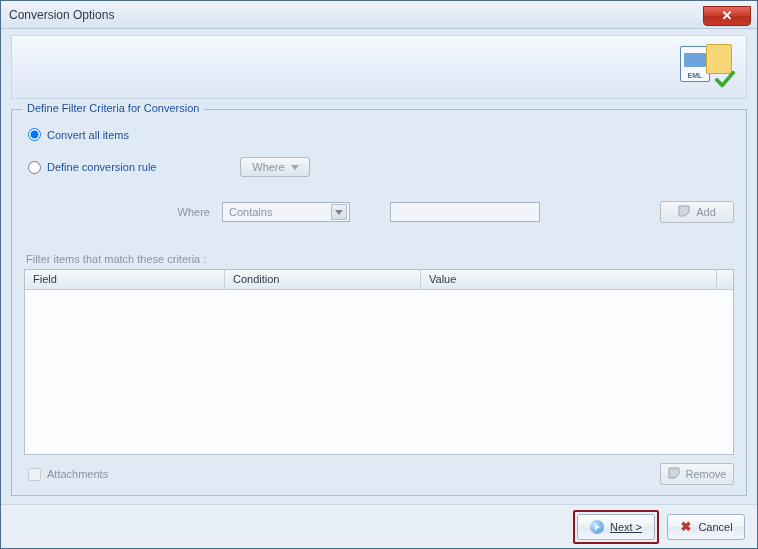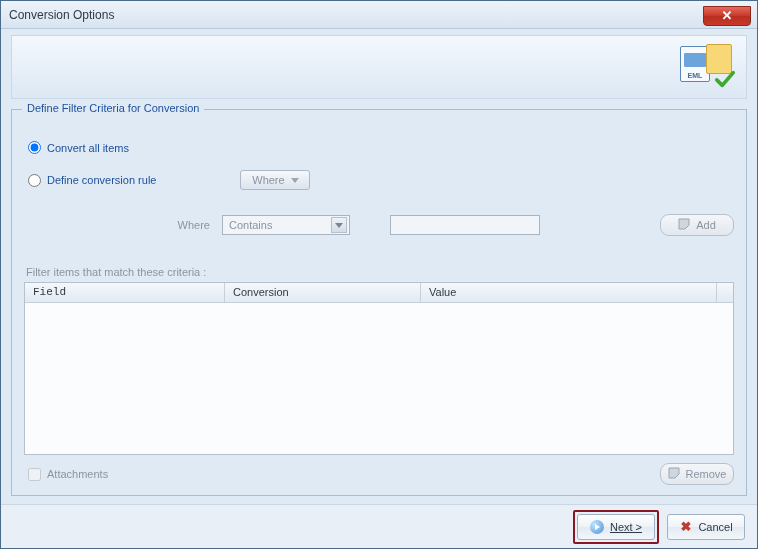--- a/index.html
+++ b/index.html
@@ -70,7 +70,7 @@
   .hicon .check svg { width: 100%; height: 100%; }
 
   .fieldset {
-    margin-top: 10px; border: 1px solid #a8bdd2; padding: 25px 12px 10px 12px;
+    margin-top: 10px; border: 1px solid #a8bdd2; padding: 12px 12px 10px 12px;
     position: relative; flex: 1; display: flex; flex-direction: column;
     background: #dfeaf5;
   }

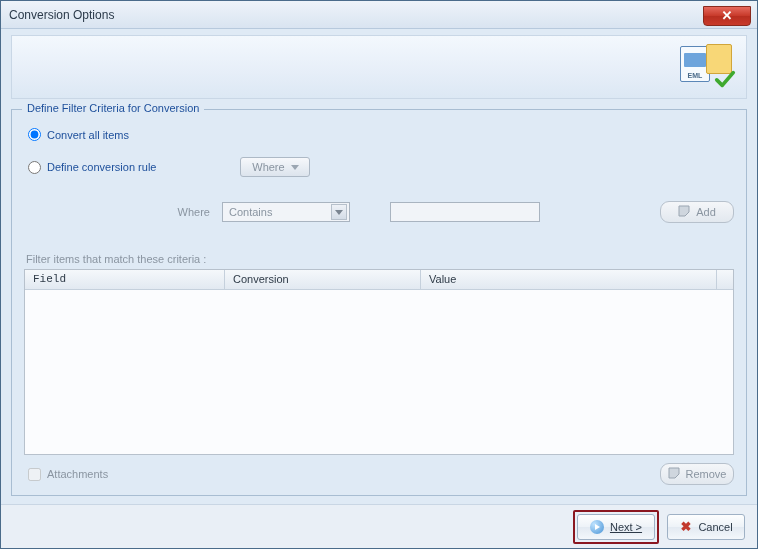--- a/index.html
+++ b/index.html
@@ -110,7 +110,7 @@
   .flatbtn {
     width: 74px; height: 22px; margin-left: auto;
     background: linear-gradient(to bottom,#f4f6f9,#e2e8ef);
-    border: 1px solid #b7c1cc; border-radius: 9px;
+    border: 1px solid #b7c1cc; border-radius: 2px;
     display: flex; align-items: center; justify-content: center; gap: 6px;
     color: #8a95a1; font-size: 11px;
   }

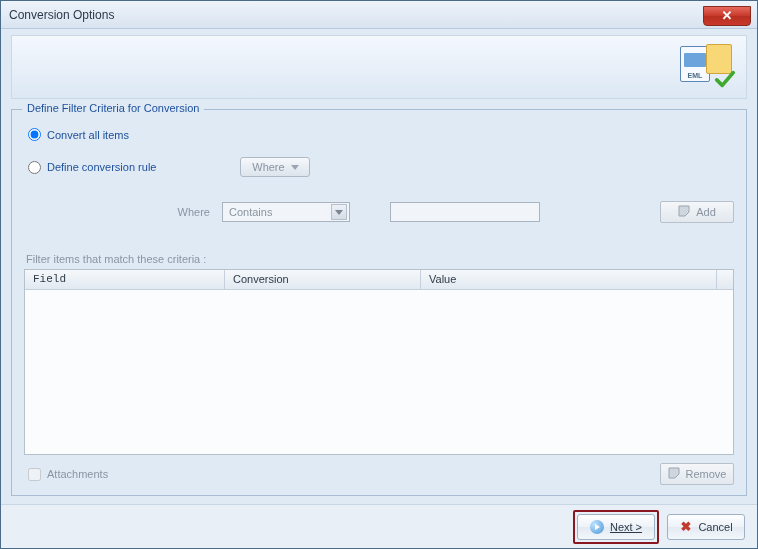--- a/index.html
+++ b/index.html
@@ -128,7 +128,7 @@
   .grid .ghead .col {
     padding: 3px 8px; border-right: 1px solid #c5d0dc; color: #2e3a47;
   }
-  .grid .ghead .col:nth-child(1){ width: 200px; font-family: Liberation Mono, monospace; }
+  .grid .ghead .col:nth-child(1){ width: 200px; }
   .grid .ghead .col:nth-child(2){ width: 196px; }
   .grid .ghead .col:nth-child(3){ flex: 1; }
   .grid .ghead .colend { width: 16px; border-right: none; }

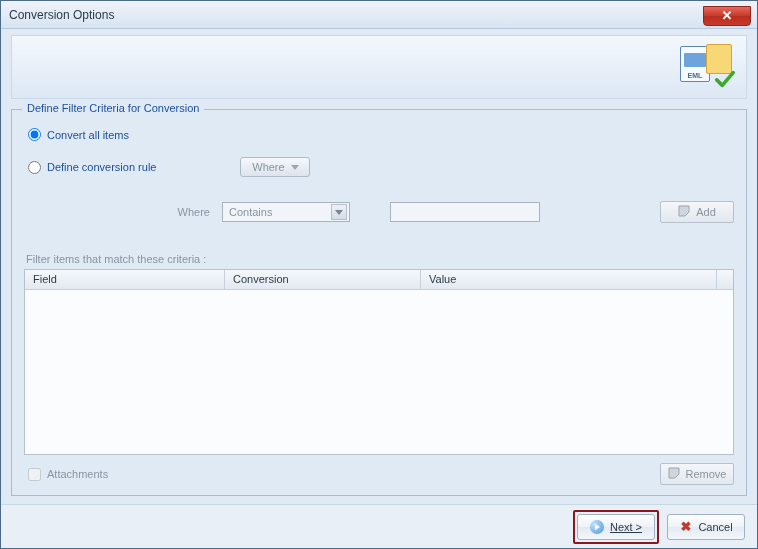--- a/index.html
+++ b/index.html
@@ -236,7 +236,7 @@
       <div class="grid">
         <div class="ghead">
           <div class="col">Field</div>
-          <div class="col">Conversion</div>
+          <div class="col">Condition</div>
           <div class="col">Value</div>
           <div class="colend"></div>
         </div>

